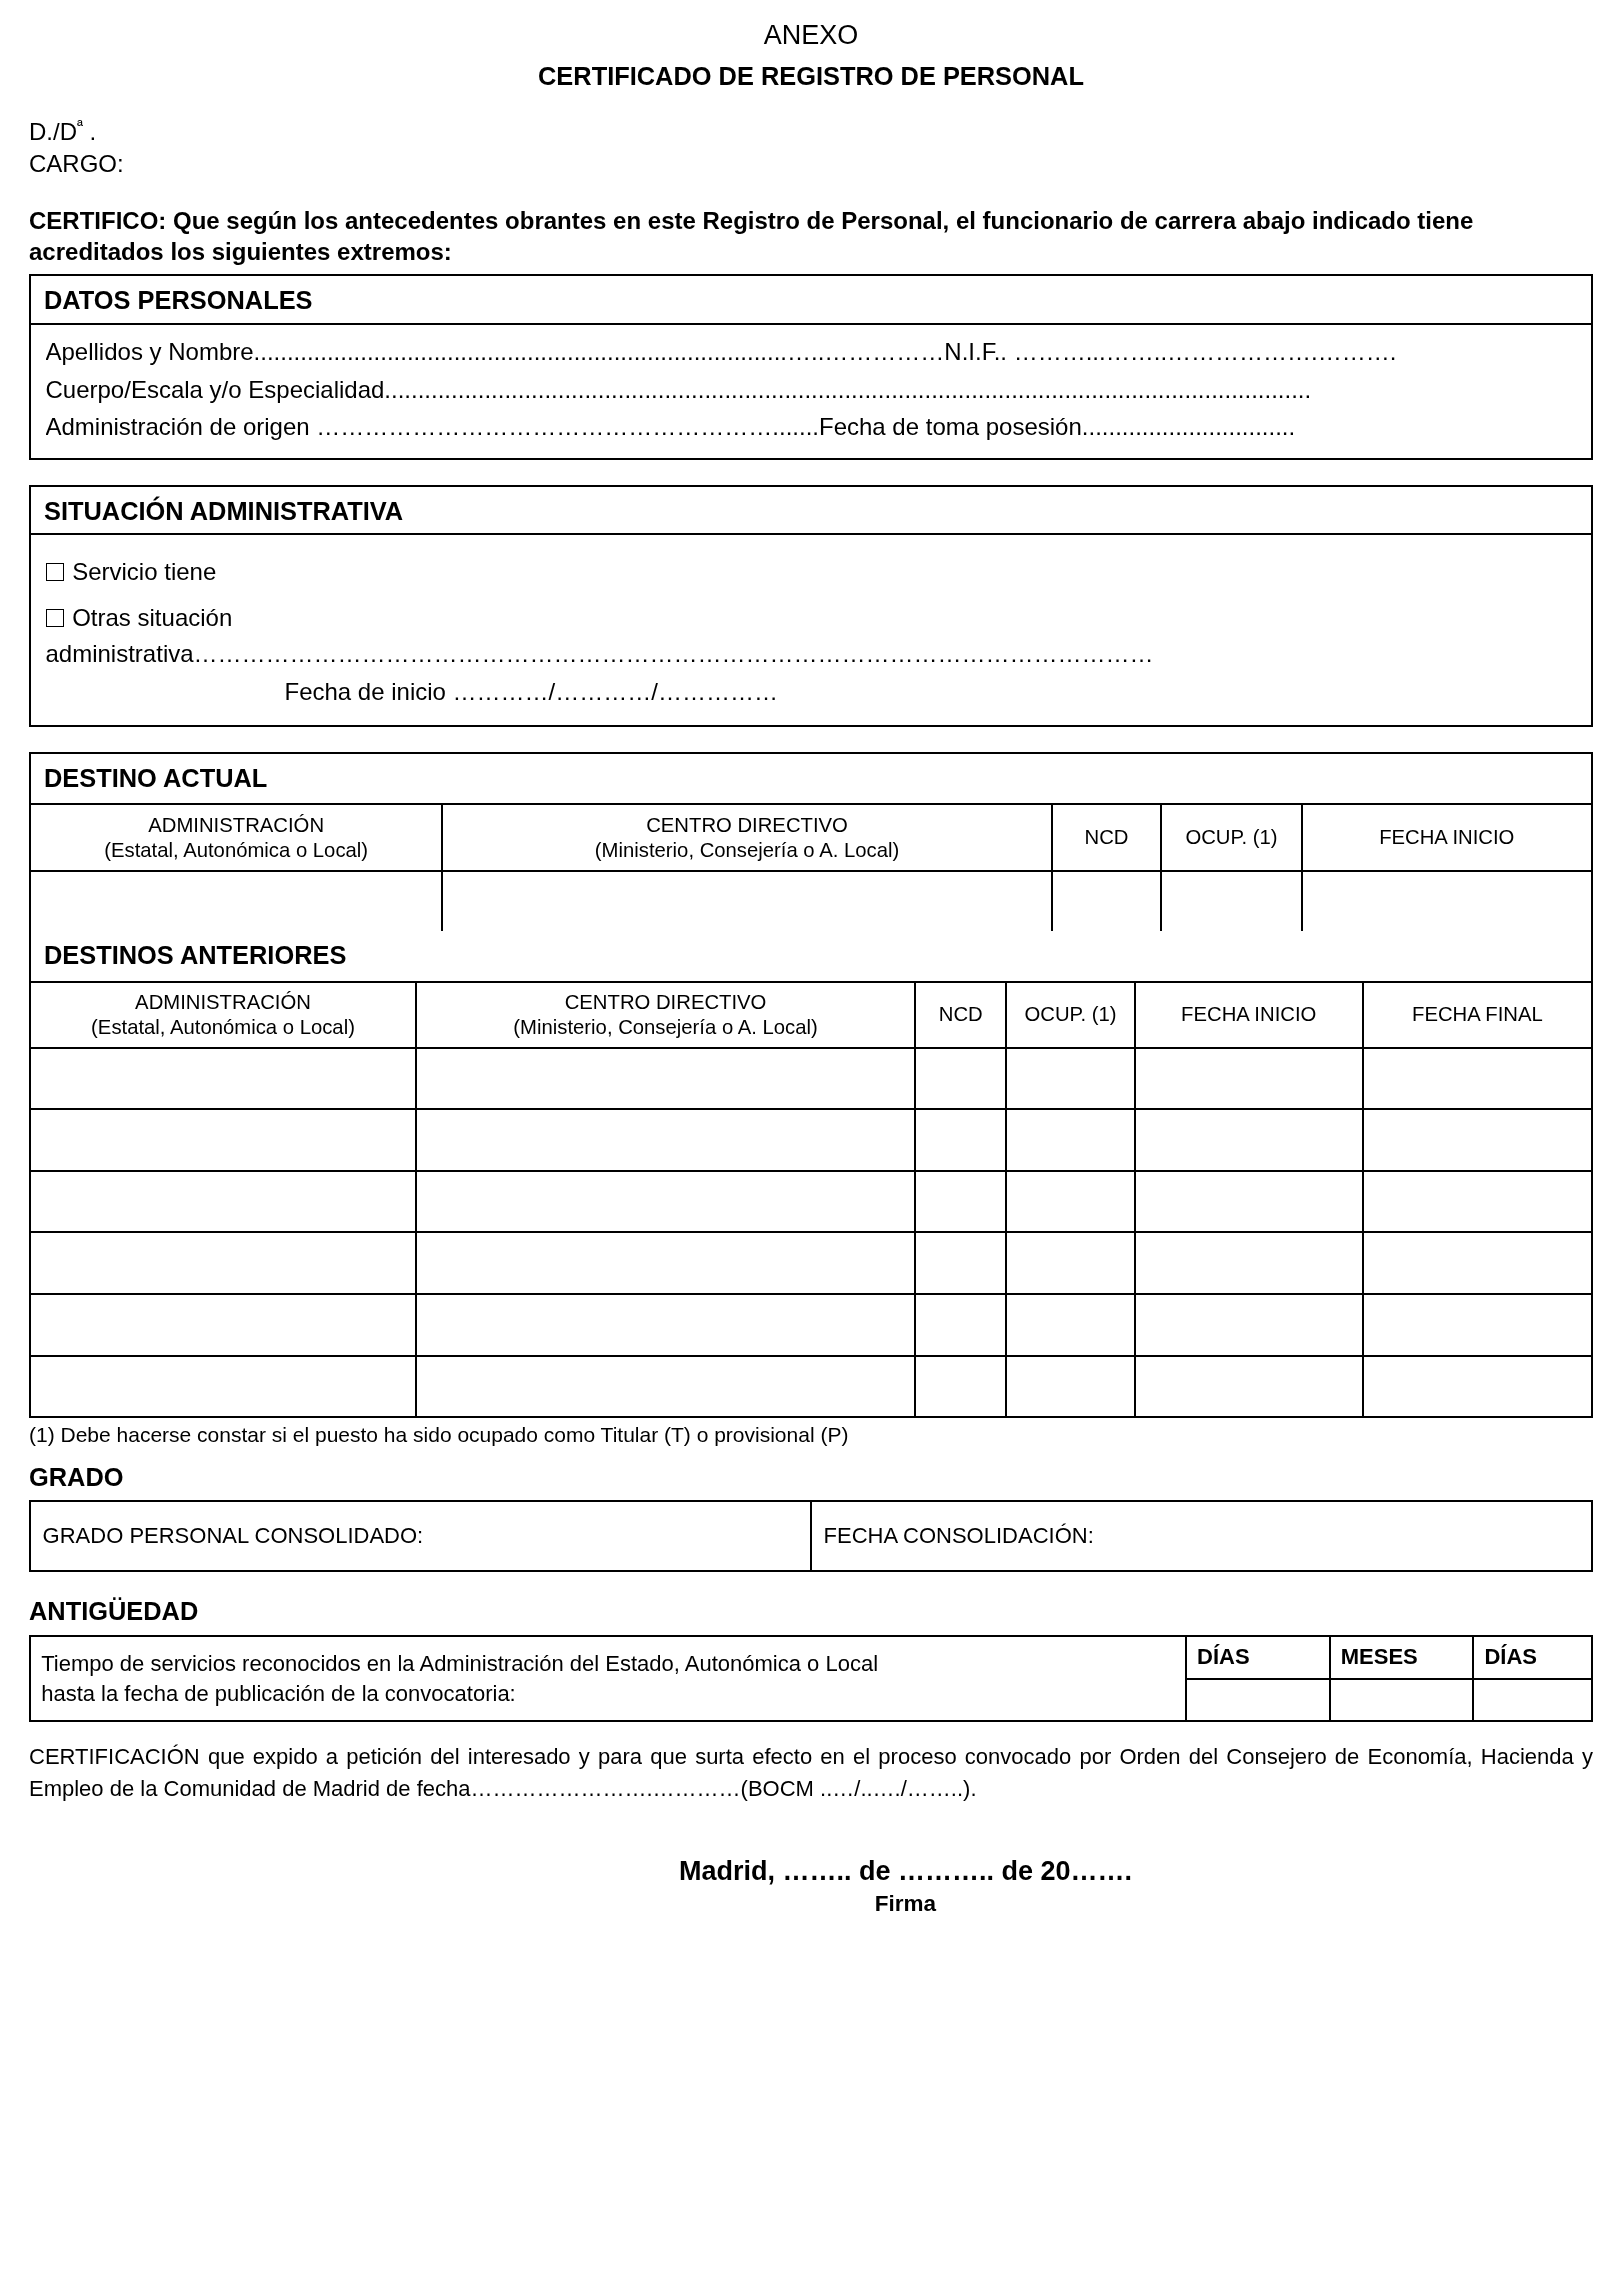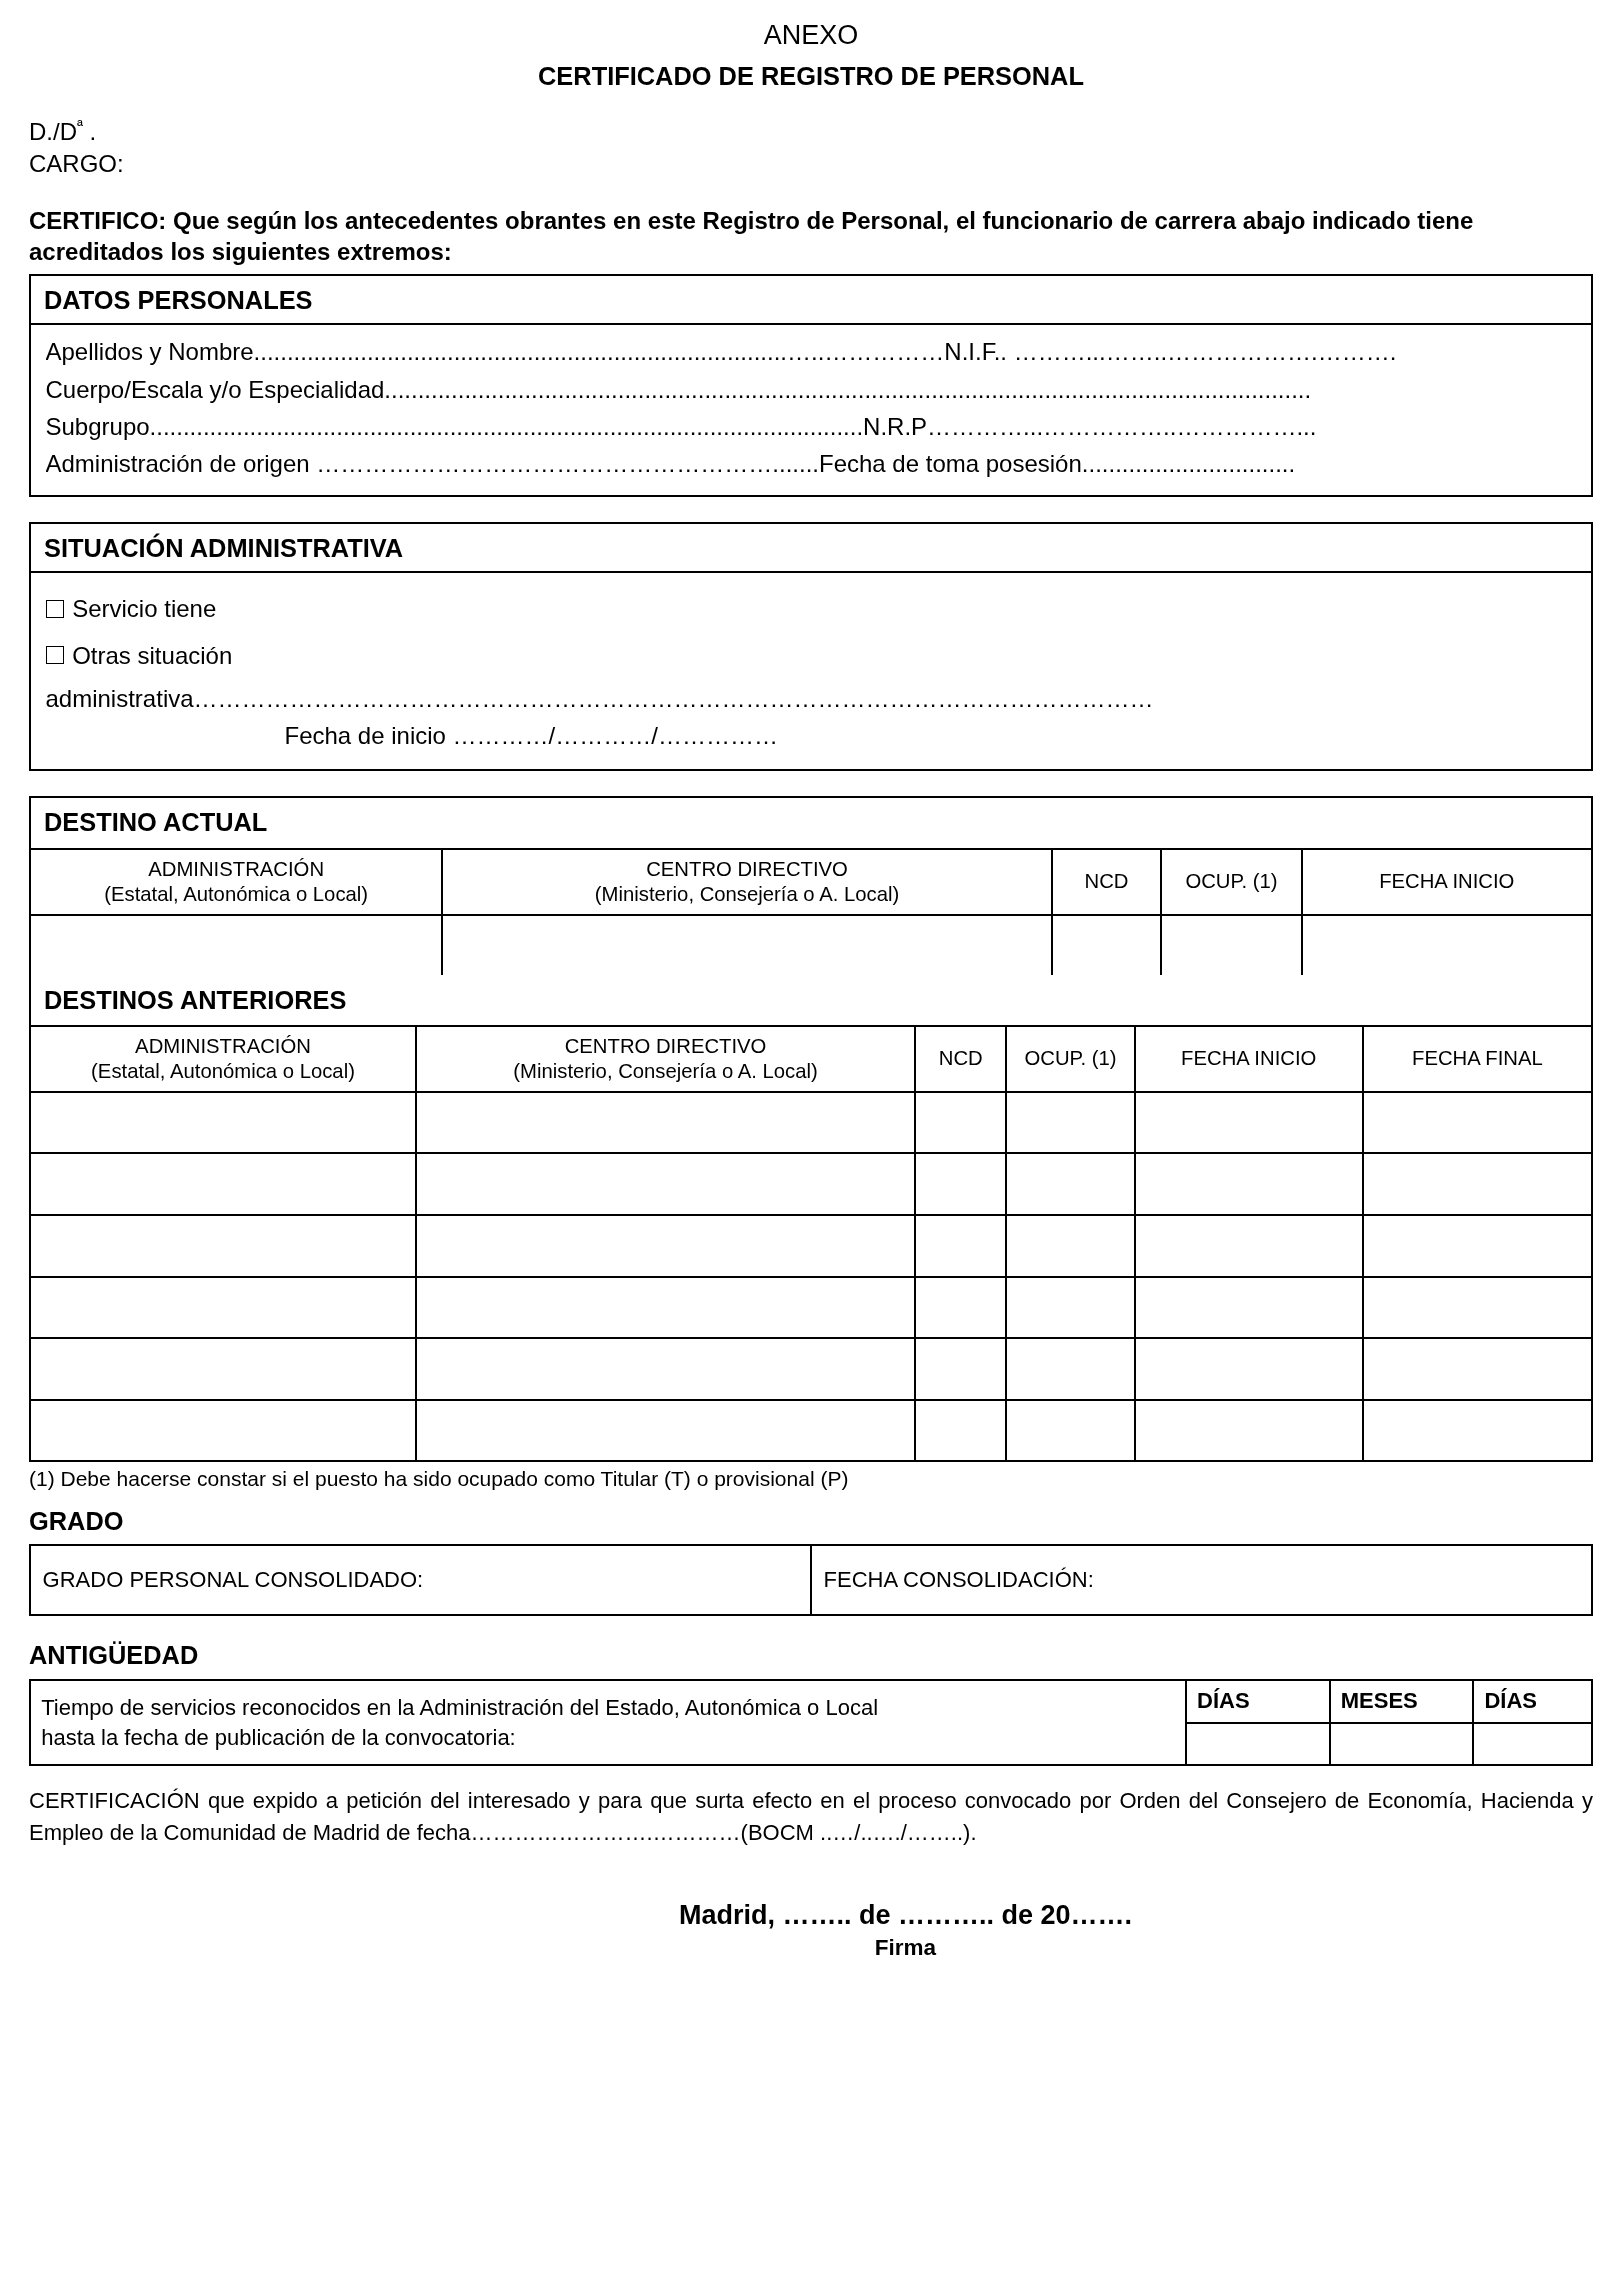--- a/index.html
+++ b/index.html
@@ -207,7 +207,6 @@
     <div class="box-body">
       <div class="field-line">Apellidos  y Nombre................................................................................…..……………N.I.F.. ………...……..……………….……….</div>
       <div class="field-line">Cuerpo/Escala y/o Especialidad...........................................................................................................................................</div>
-      <div class="field-line"> Subgrupo...........................................................................................................N.R.P…………...……………..……………...</div>
       <div class="field-line">Administración de origen ………………………………………………….......Fecha de toma posesión................................</div>
     </div>
   </div>

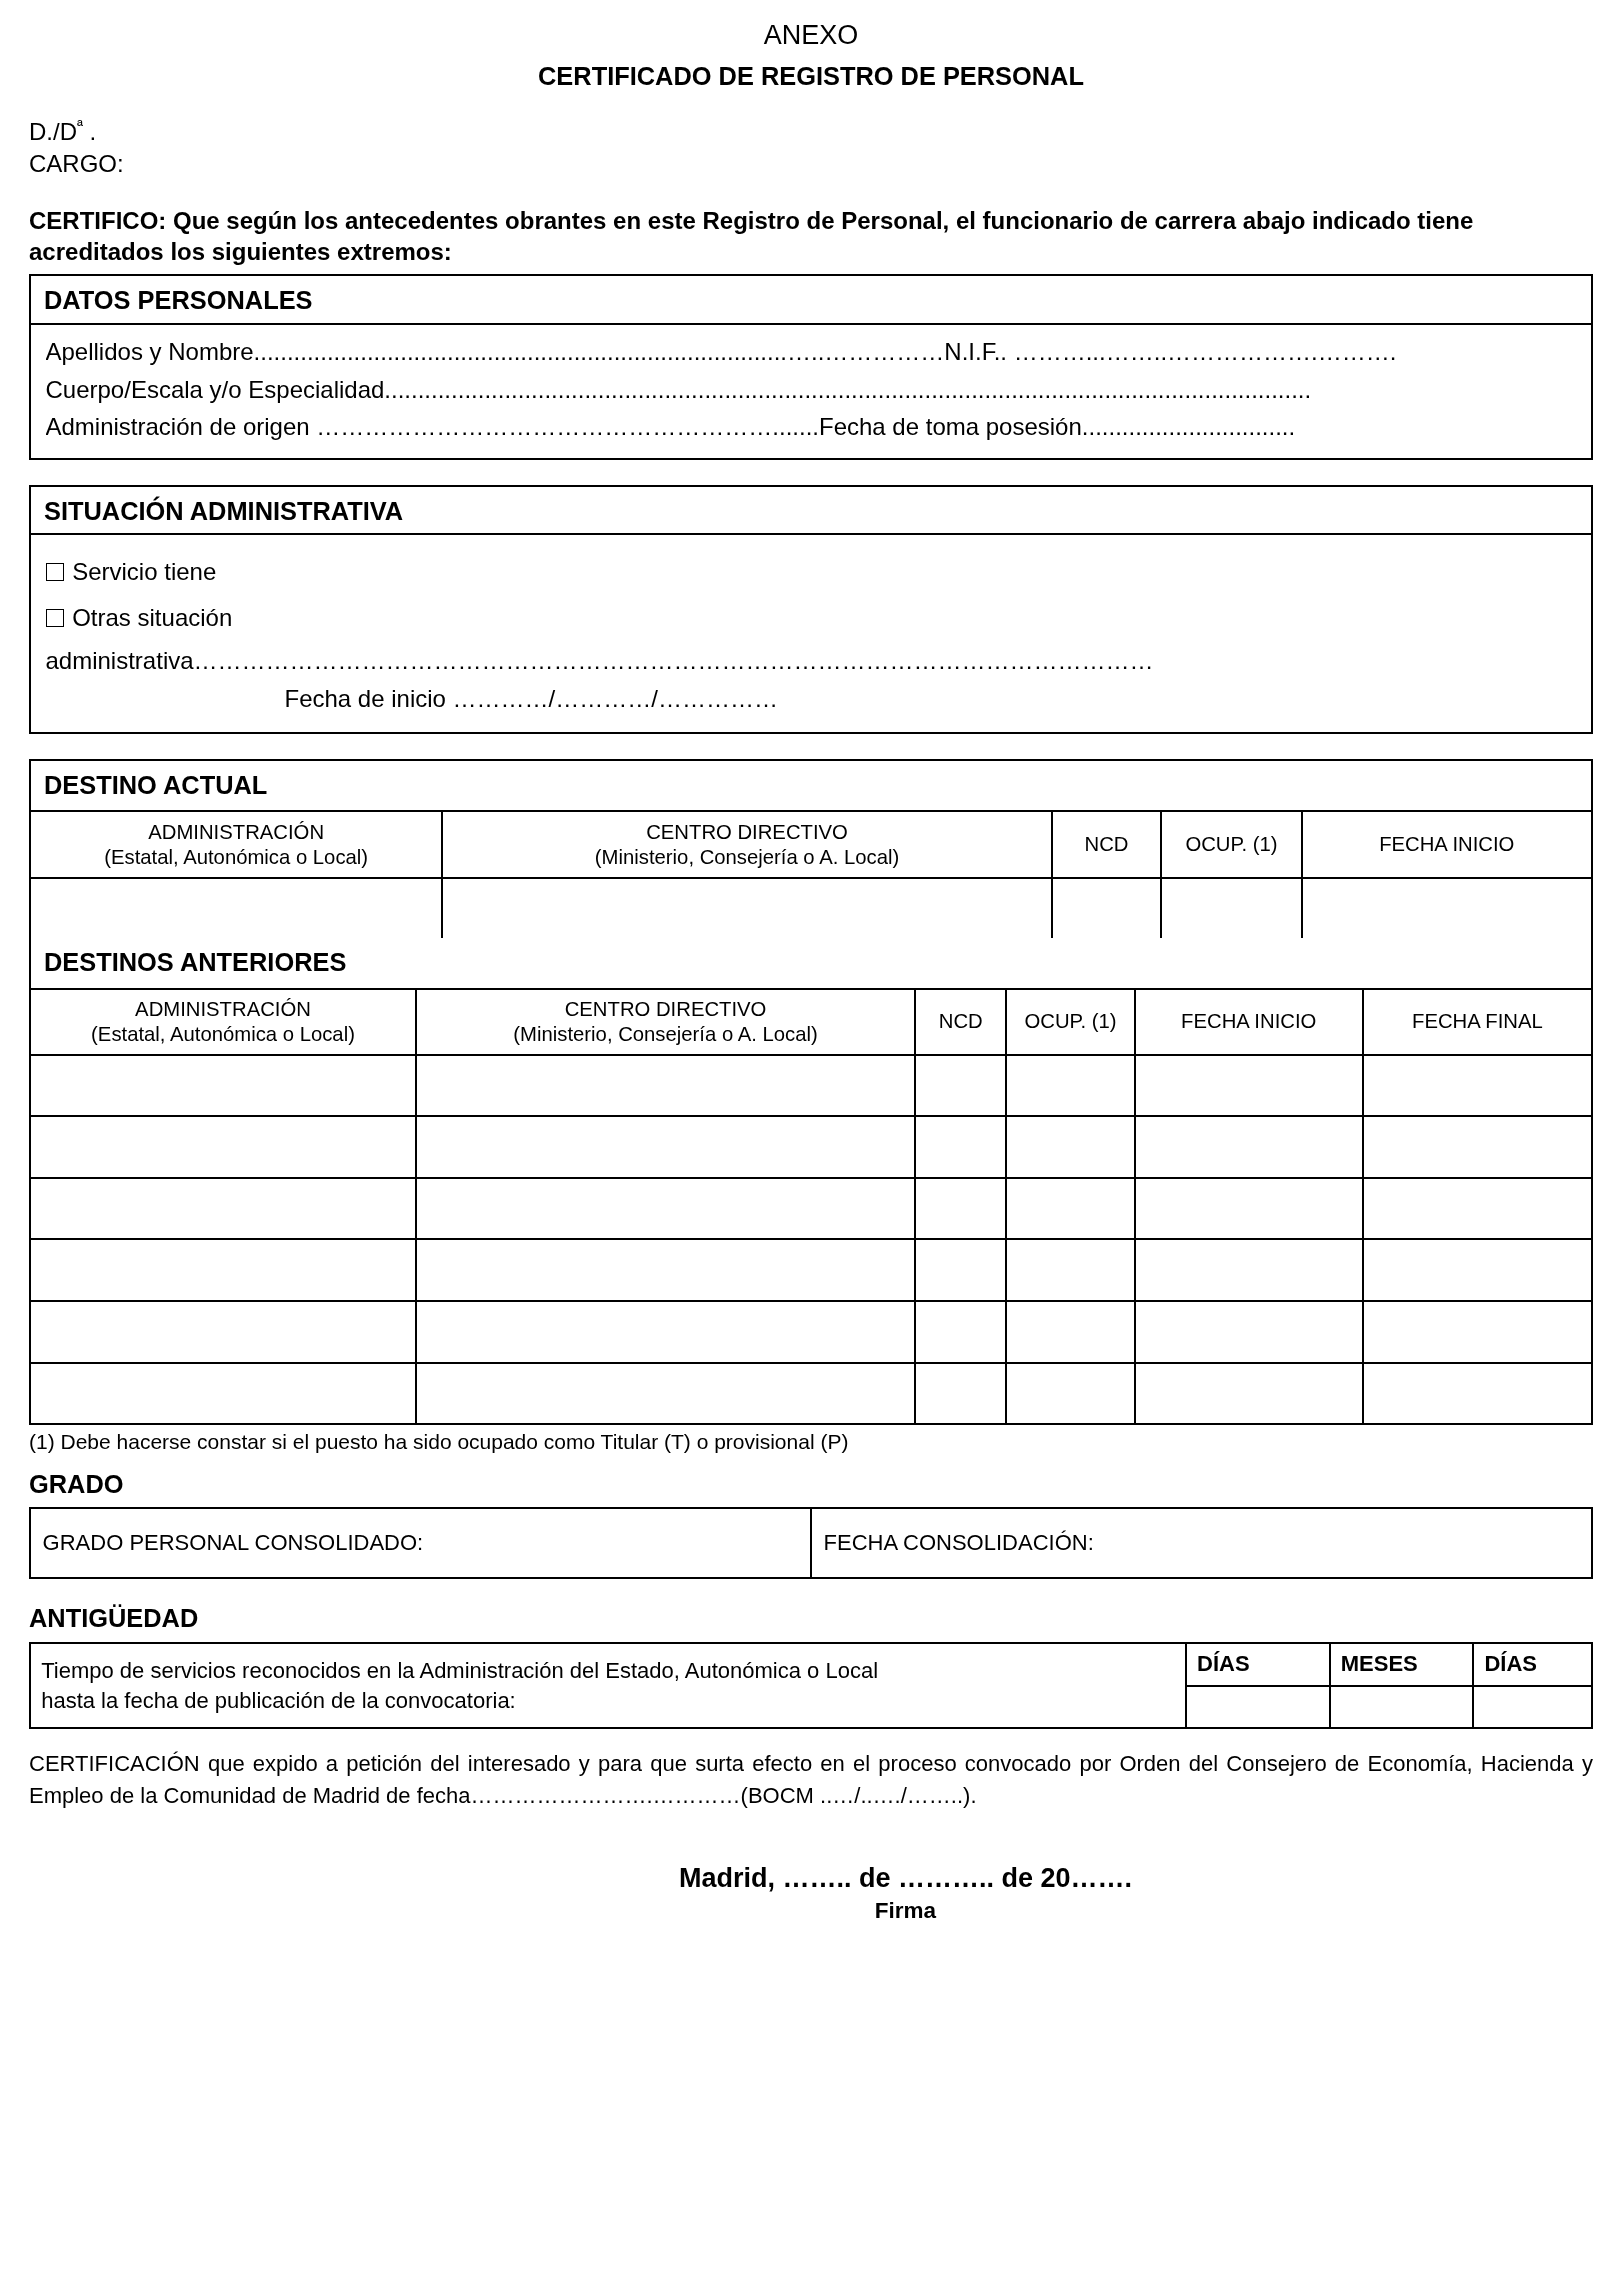--- a/index.html
+++ b/index.html
@@ -220,7 +220,7 @@
       <div class="checkline">
         <span class="cbox"></span><span>Otras situación</span>
       </div>
-      <div class="checkline" style="margin-top:7px">administrativa…………………………………………………………………………………………………………</div>
+      <div class="checkline" style="margin-top:0">administrativa…………………………………………………………………………………………………………</div>
       <div class="indent-date">Fecha de inicio …………/…………/……………</div>
     </div>
   </div>

